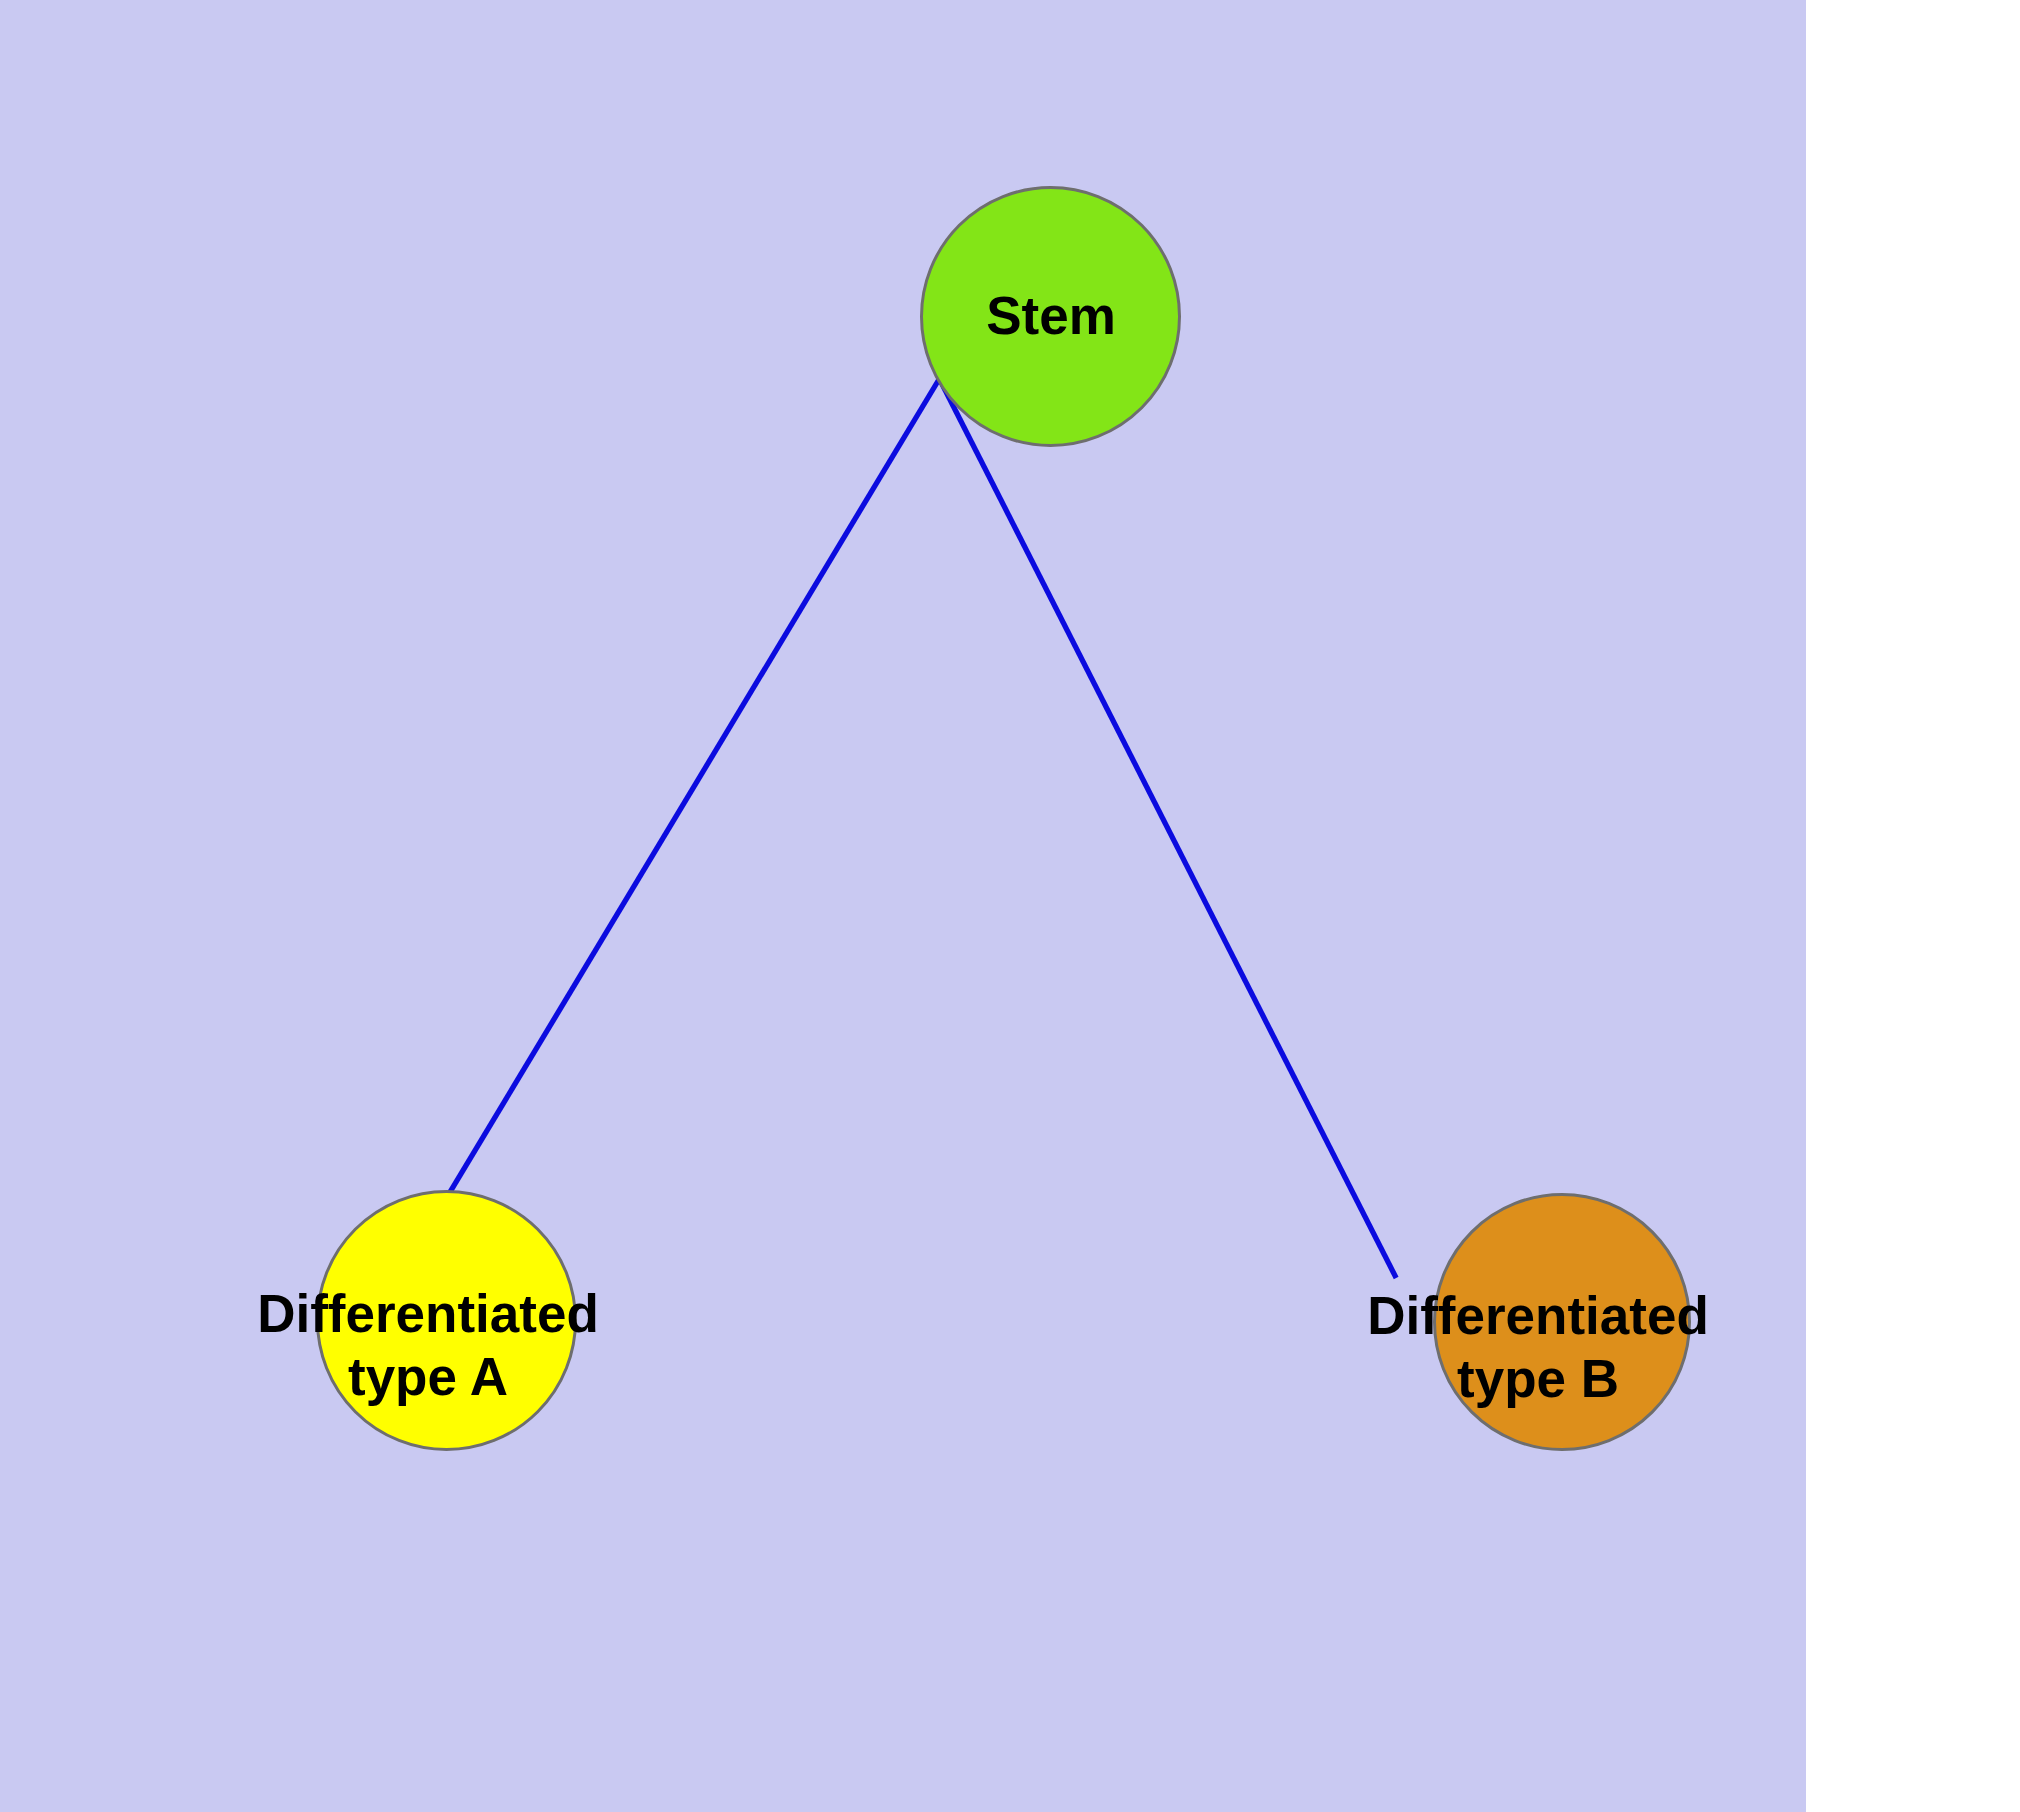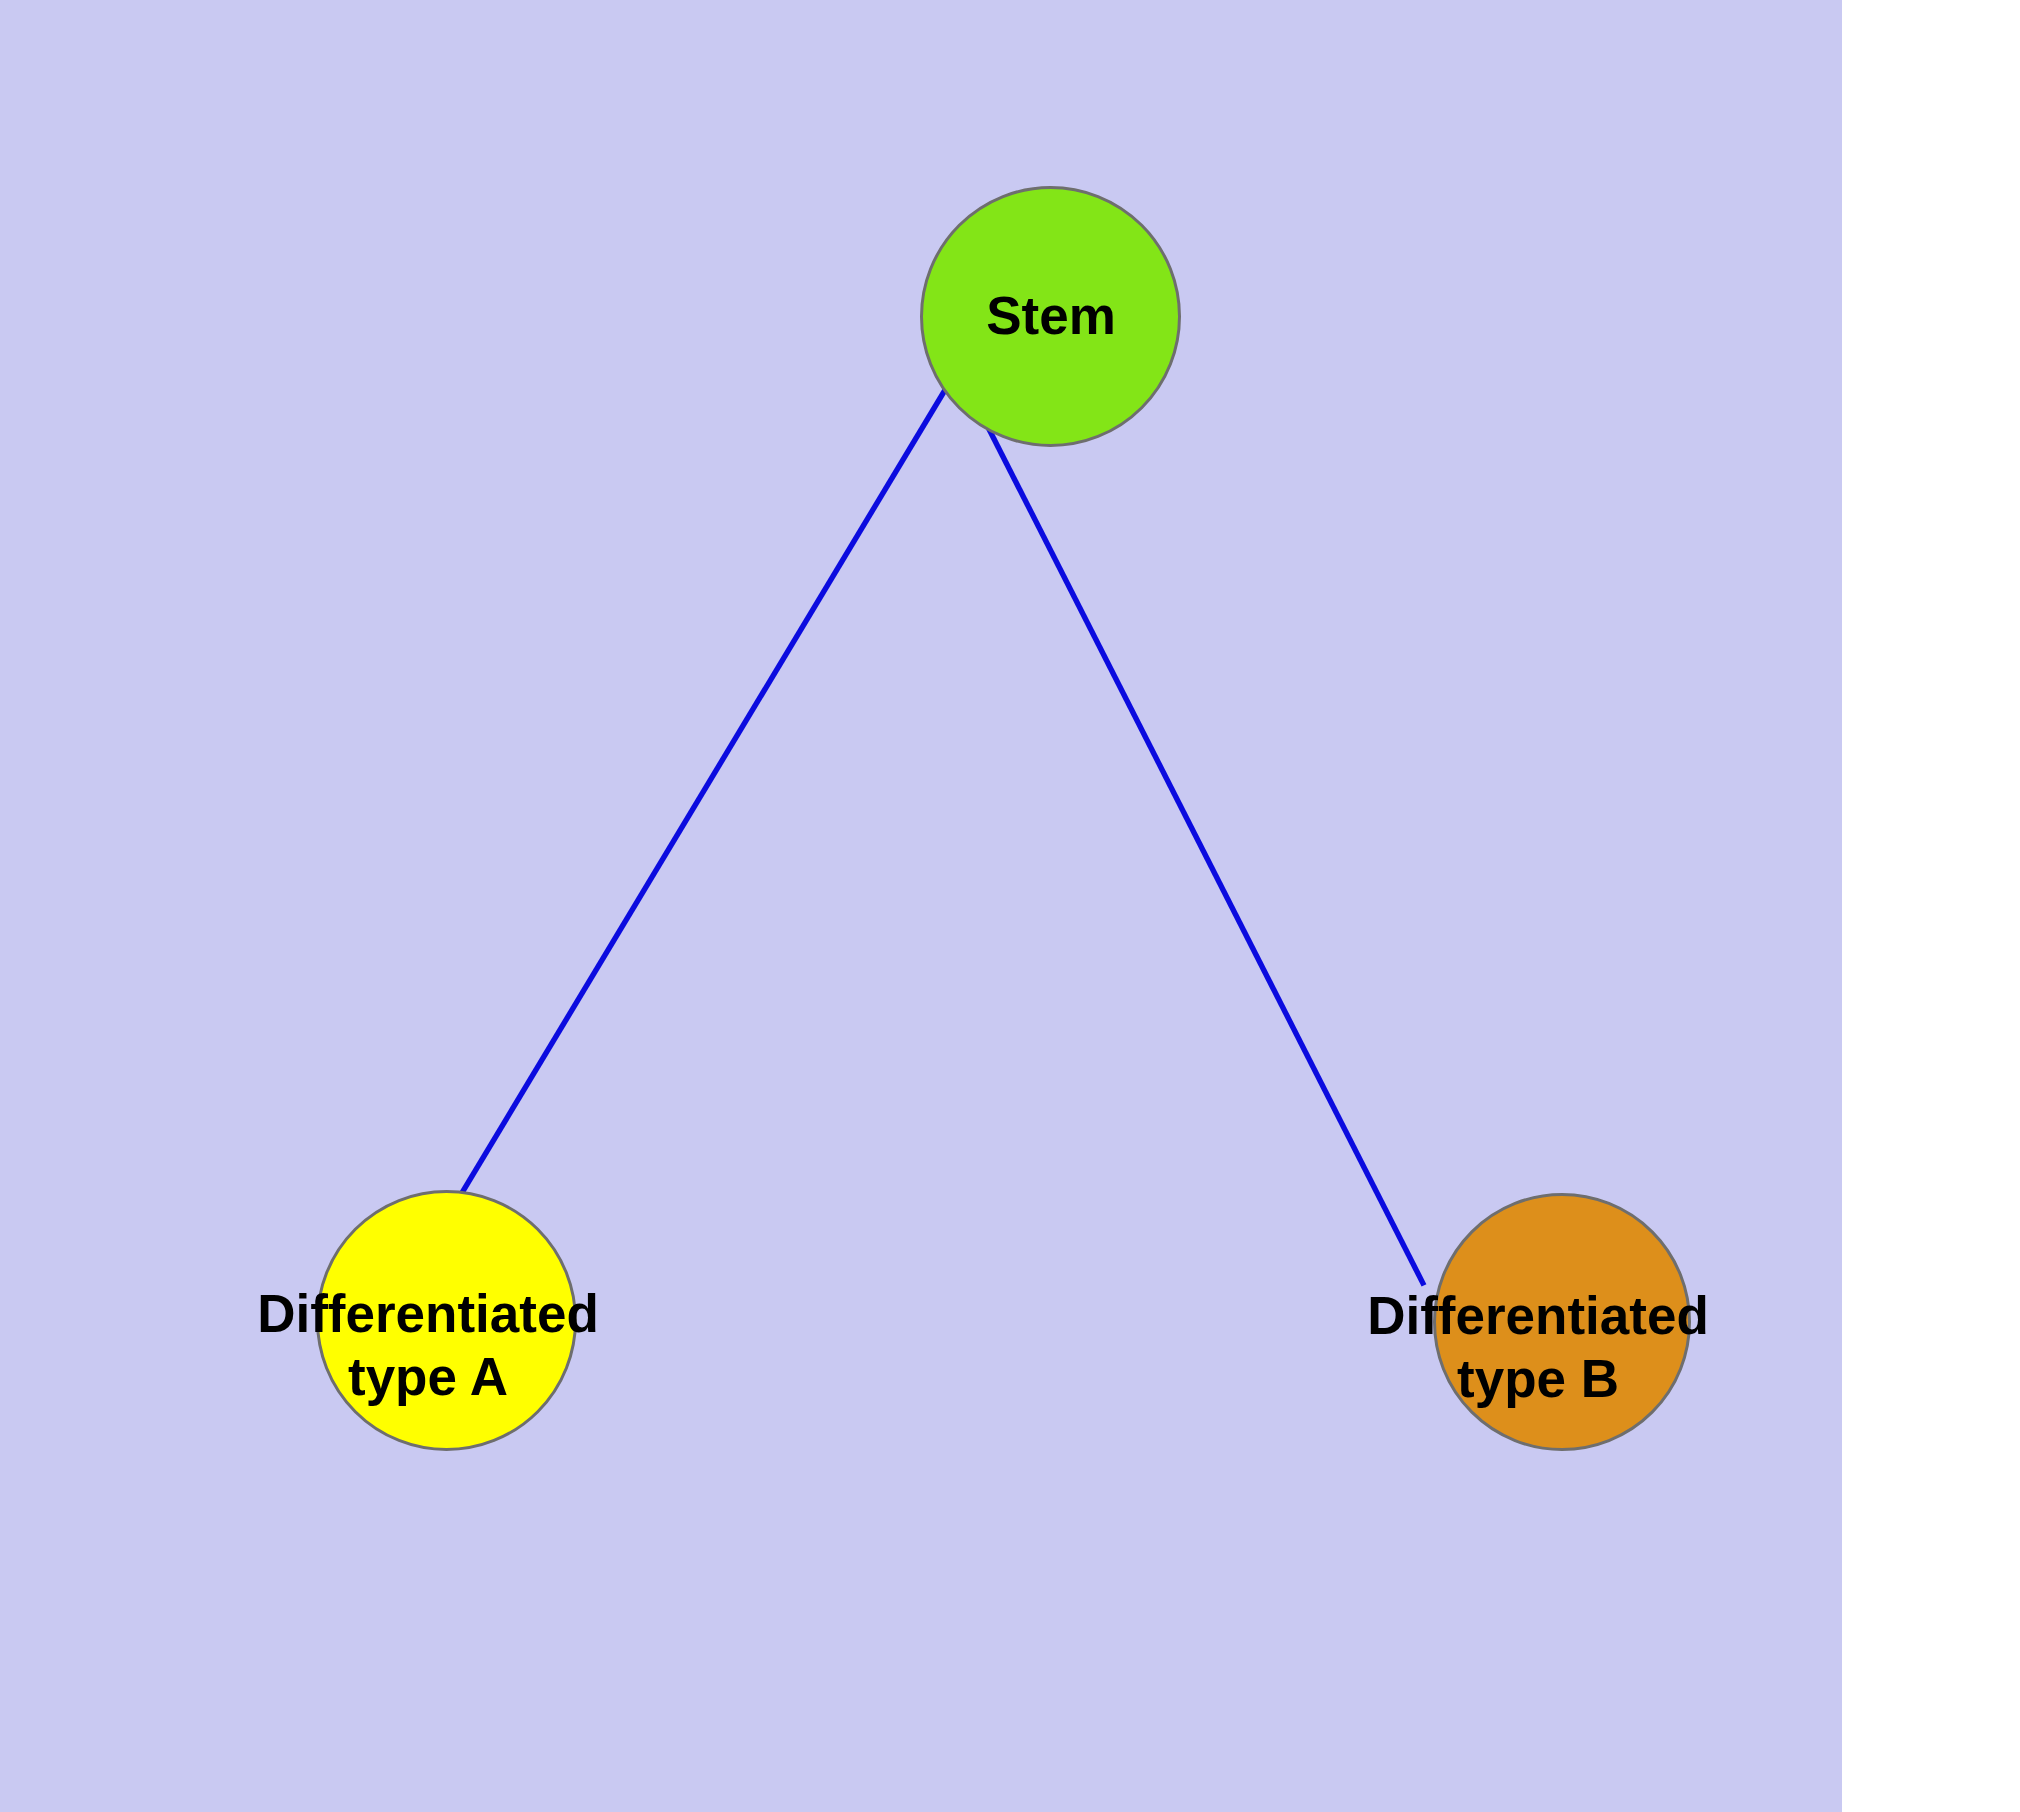--- a/index.html
+++ b/index.html
@@ -14,7 +14,6 @@
     width: 1806px;
     height: 1812px;
     overflow: hidden;
-    padding-left: 36px;
   }
   .edges-svg {
     position: absolute;

